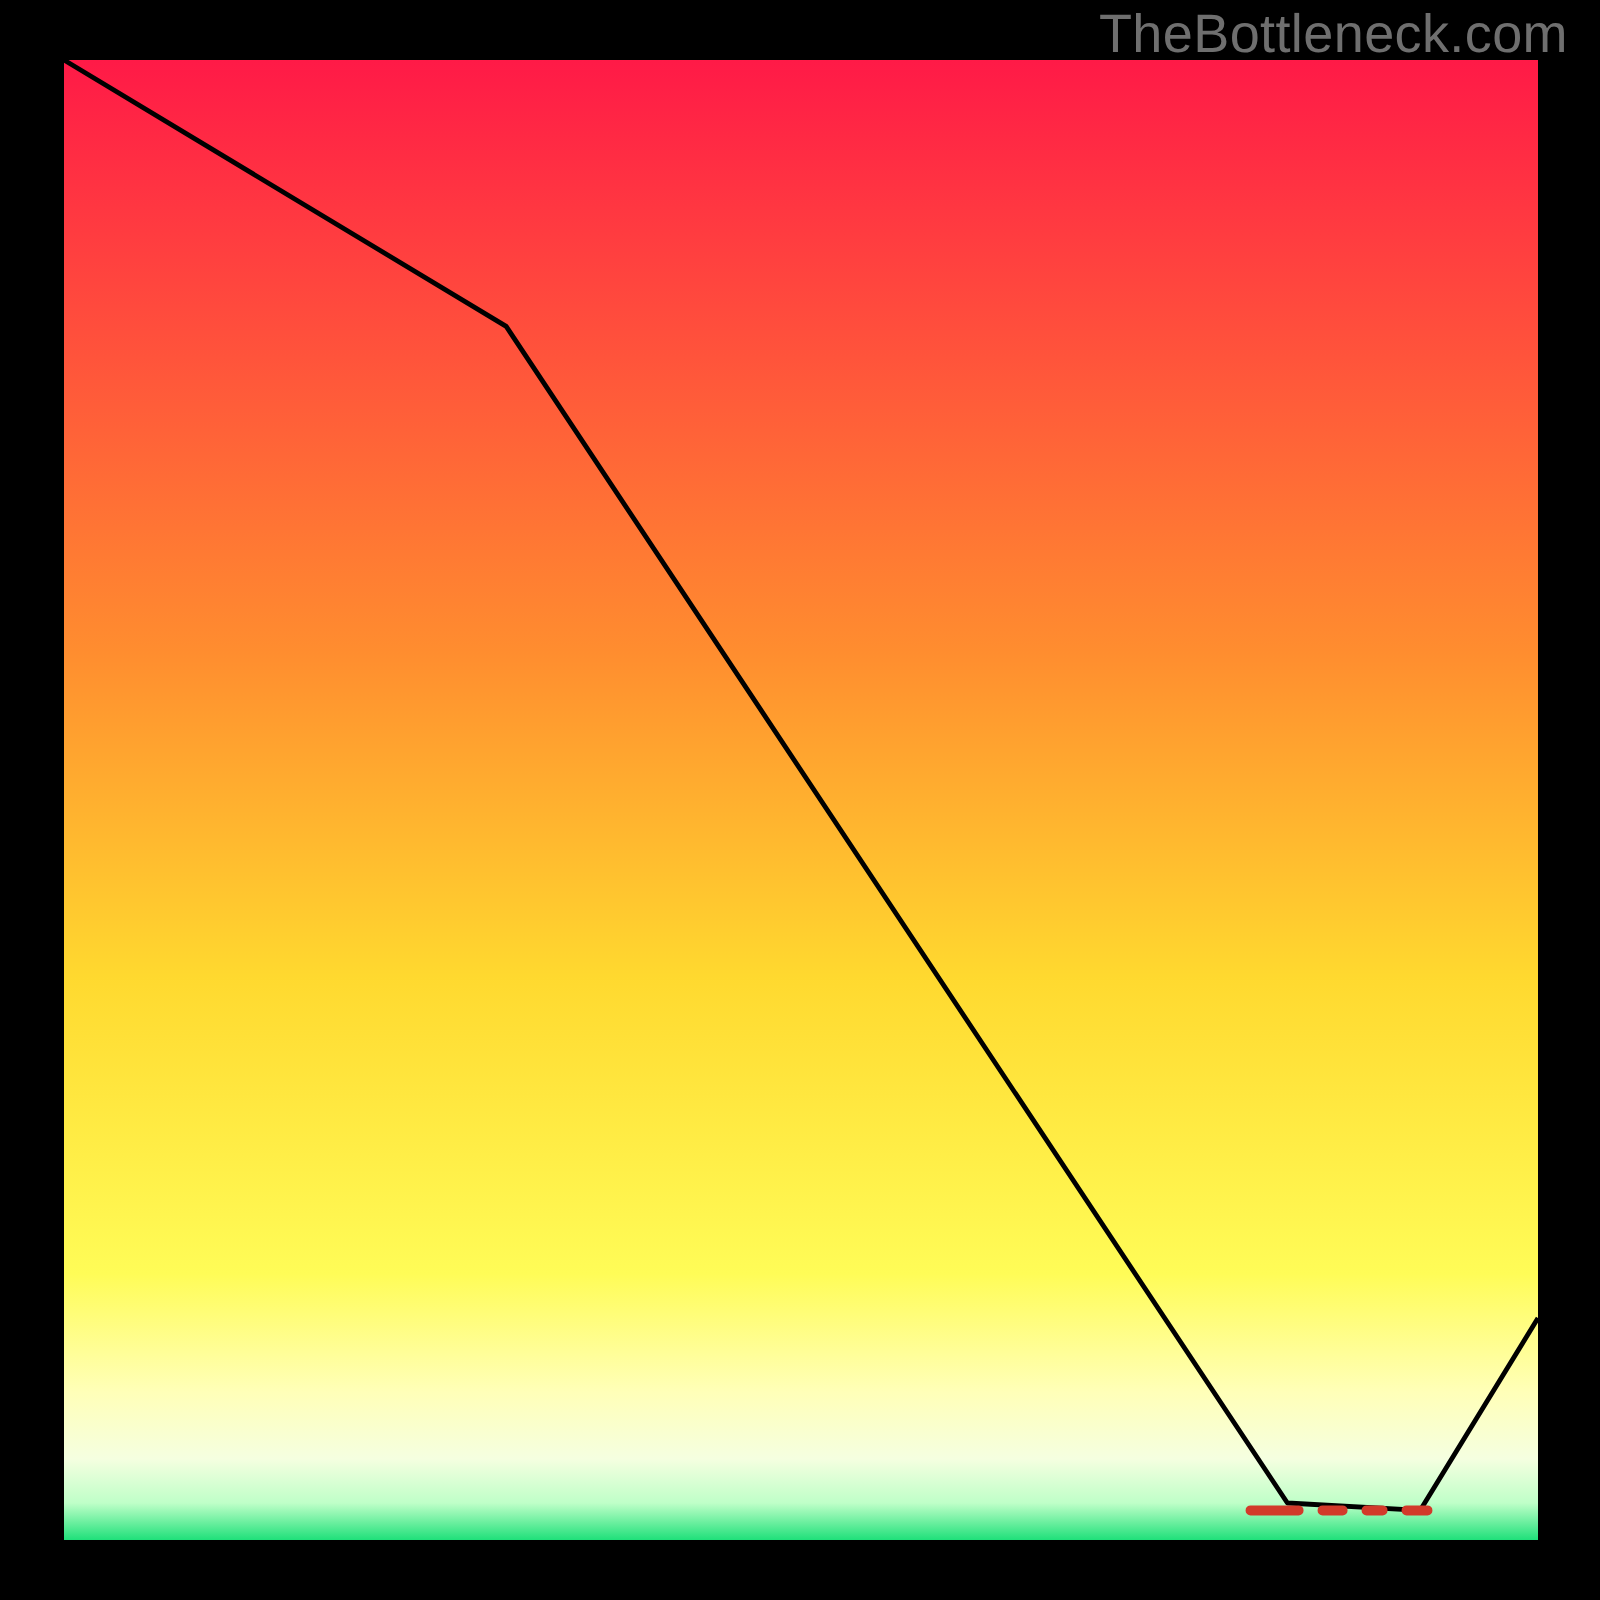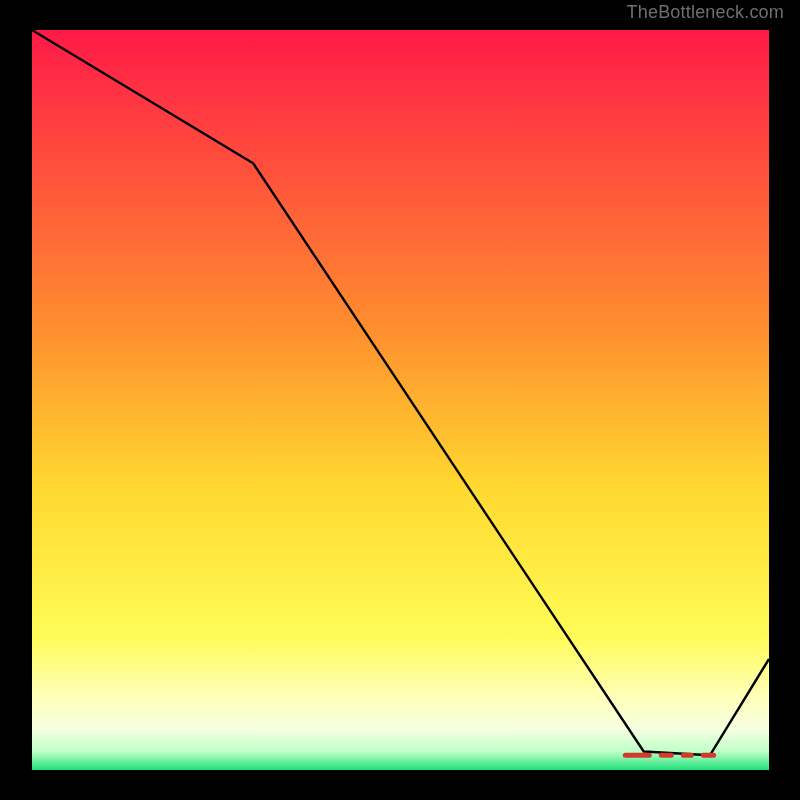--- a/index.html
+++ b/index.html
@@ -22,7 +22,7 @@
     top: 2px;
     right: 16px;
     color: #6f6f6f;
-    font-size: 18px;
+    font-size: 27px;
     font-weight: 500;
     letter-spacing: 0.2px;
     font-family: Arial, sans-serif;

